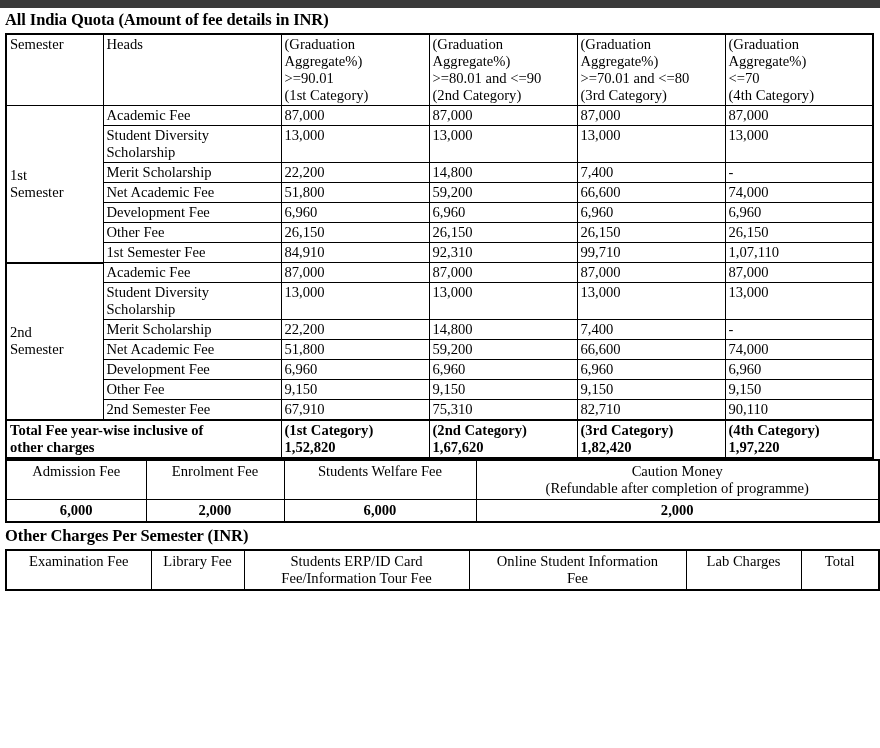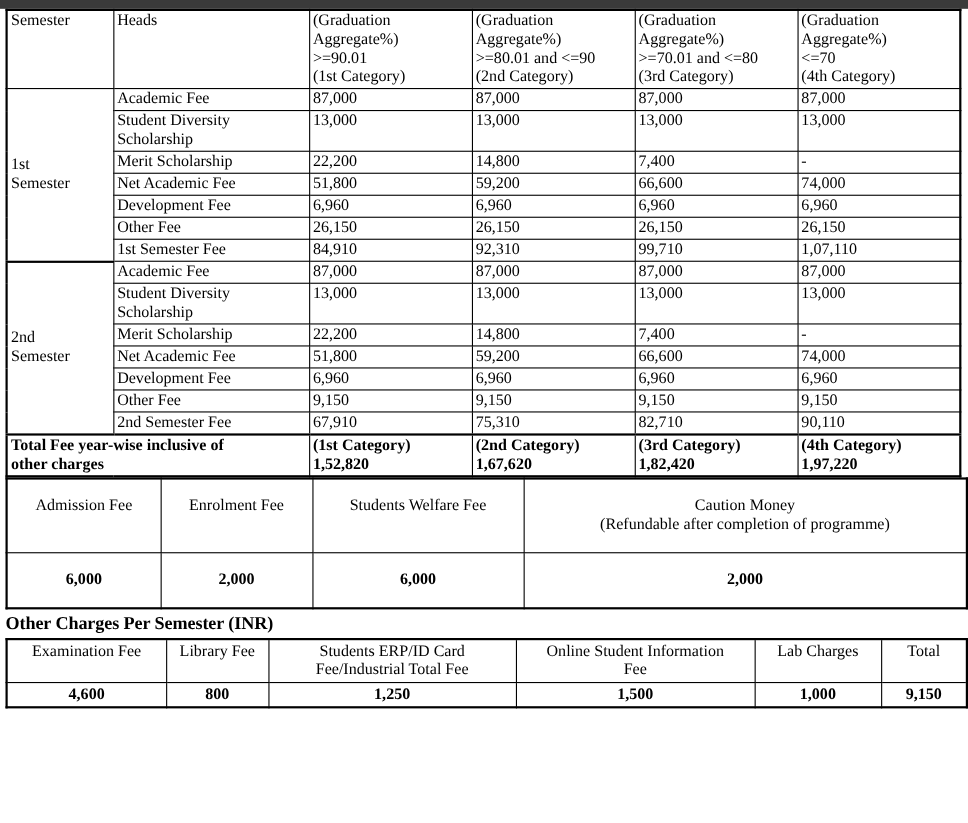--- a/index.html
+++ b/index.html
@@ -105,6 +105,7 @@
 
 <div class="page">
 
+  <div class="section-title" id="title-main">All India Quota (Amount of fee details in INR)</div>
 
   <table id="fee-table">
     <colgroup>

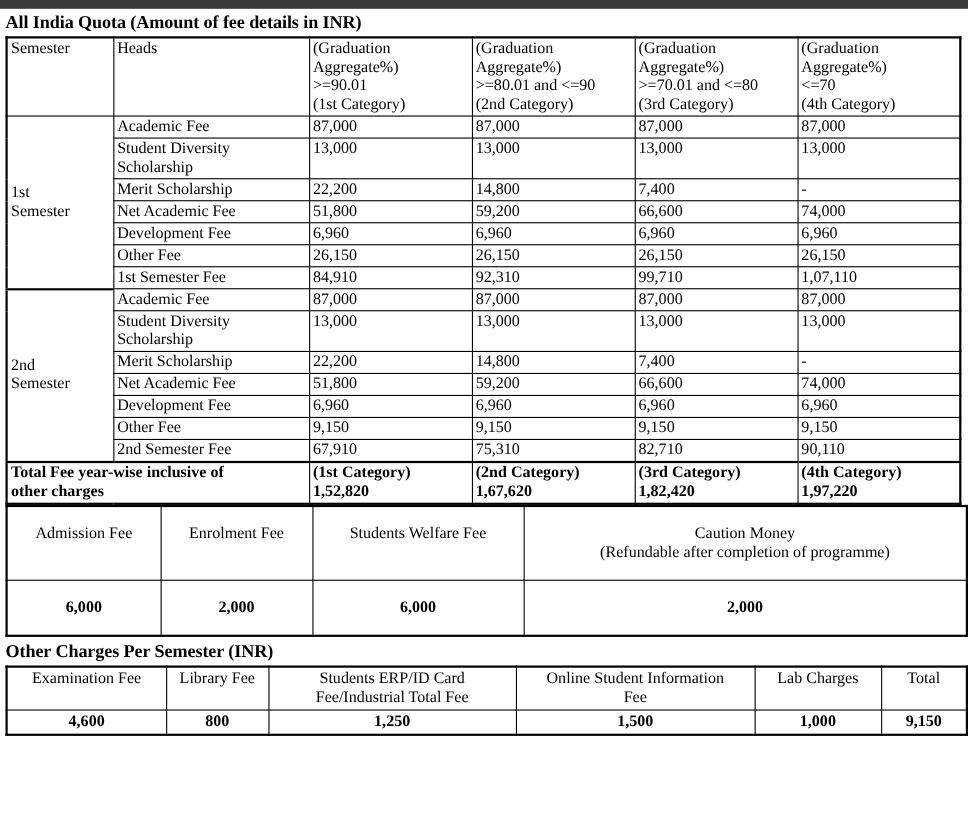--- a/index.html
+++ b/index.html
@@ -74,7 +74,7 @@
 
   
   #onetime-table { width: 873px; }
-  #onetime-table td { text-align: center; vertical-align: top; padding: 16px 4px; }
+  #onetime-table td { text-align: center; vertical-align: top; padding: 2px 4px; }
   #onetime-table tr.values-row td { font-weight: bold; }
 
   

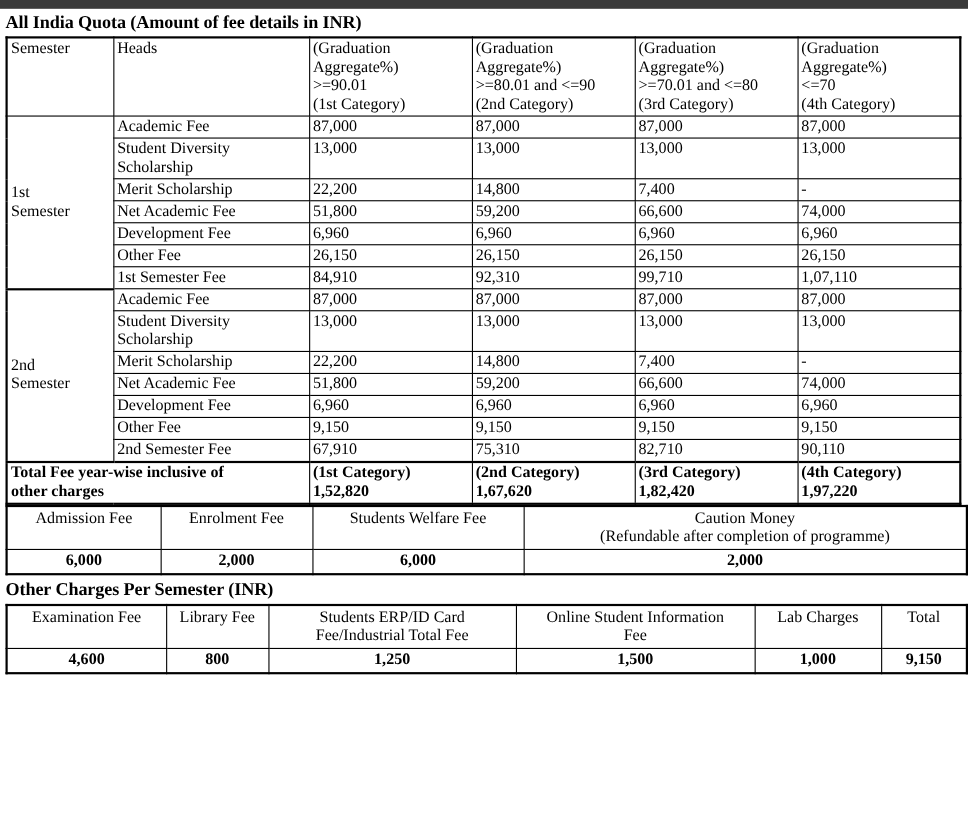--- a/index.html
+++ b/index.html
@@ -329,7 +329,7 @@
         <td>Library Fee</td>
         <td>
           <span class="cat-line">Students ERP/ID Card</span>
-          <span class="cat-line">Fee/Industrial Total Fee</span>
+          <span class="cat-line">Fee/Information Tour Fee</span>
         </td>
         <td>
           <span class="cat-line">Online Student Information</span>

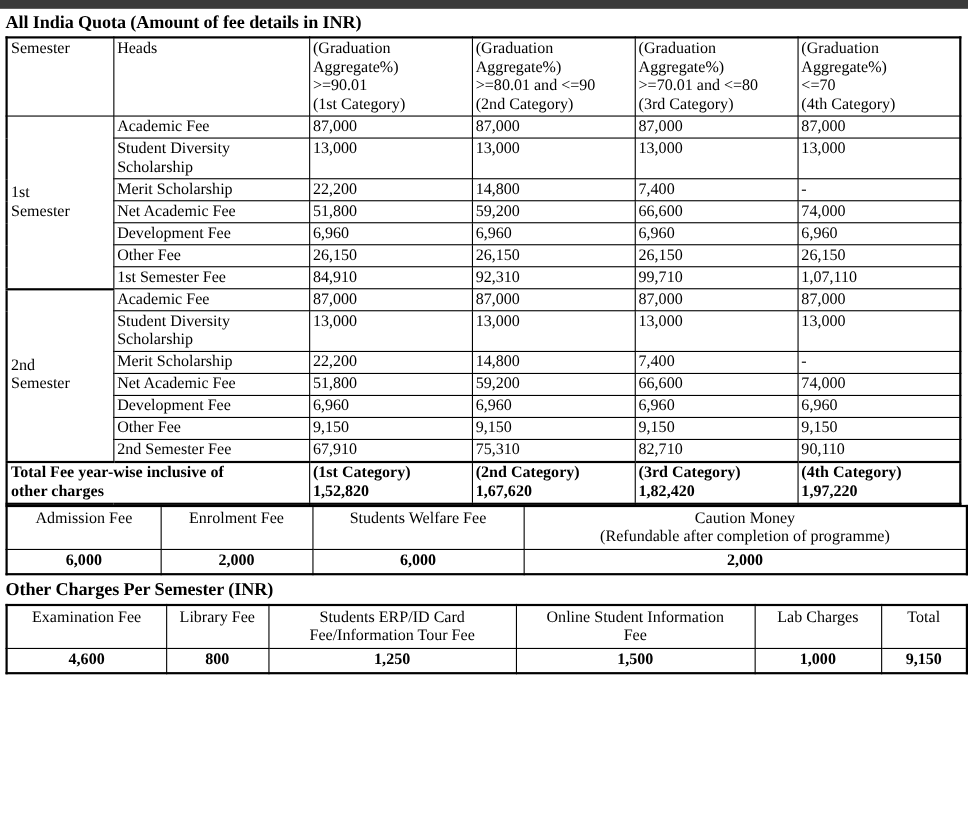--- a/index.html
+++ b/index.html
@@ -338,14 +338,6 @@
         <td>Lab Charges</td>
         <td>Total</td>
       </tr>
-      <tr class="values-row">
-        <td>4,600</td>
-        <td>800</td>
-        <td>1,250</td>
-        <td>1,500</td>
-        <td>1,000</td>
-        <td>9,150</td>
-      </tr>
     </tbody>
   </table>
 

